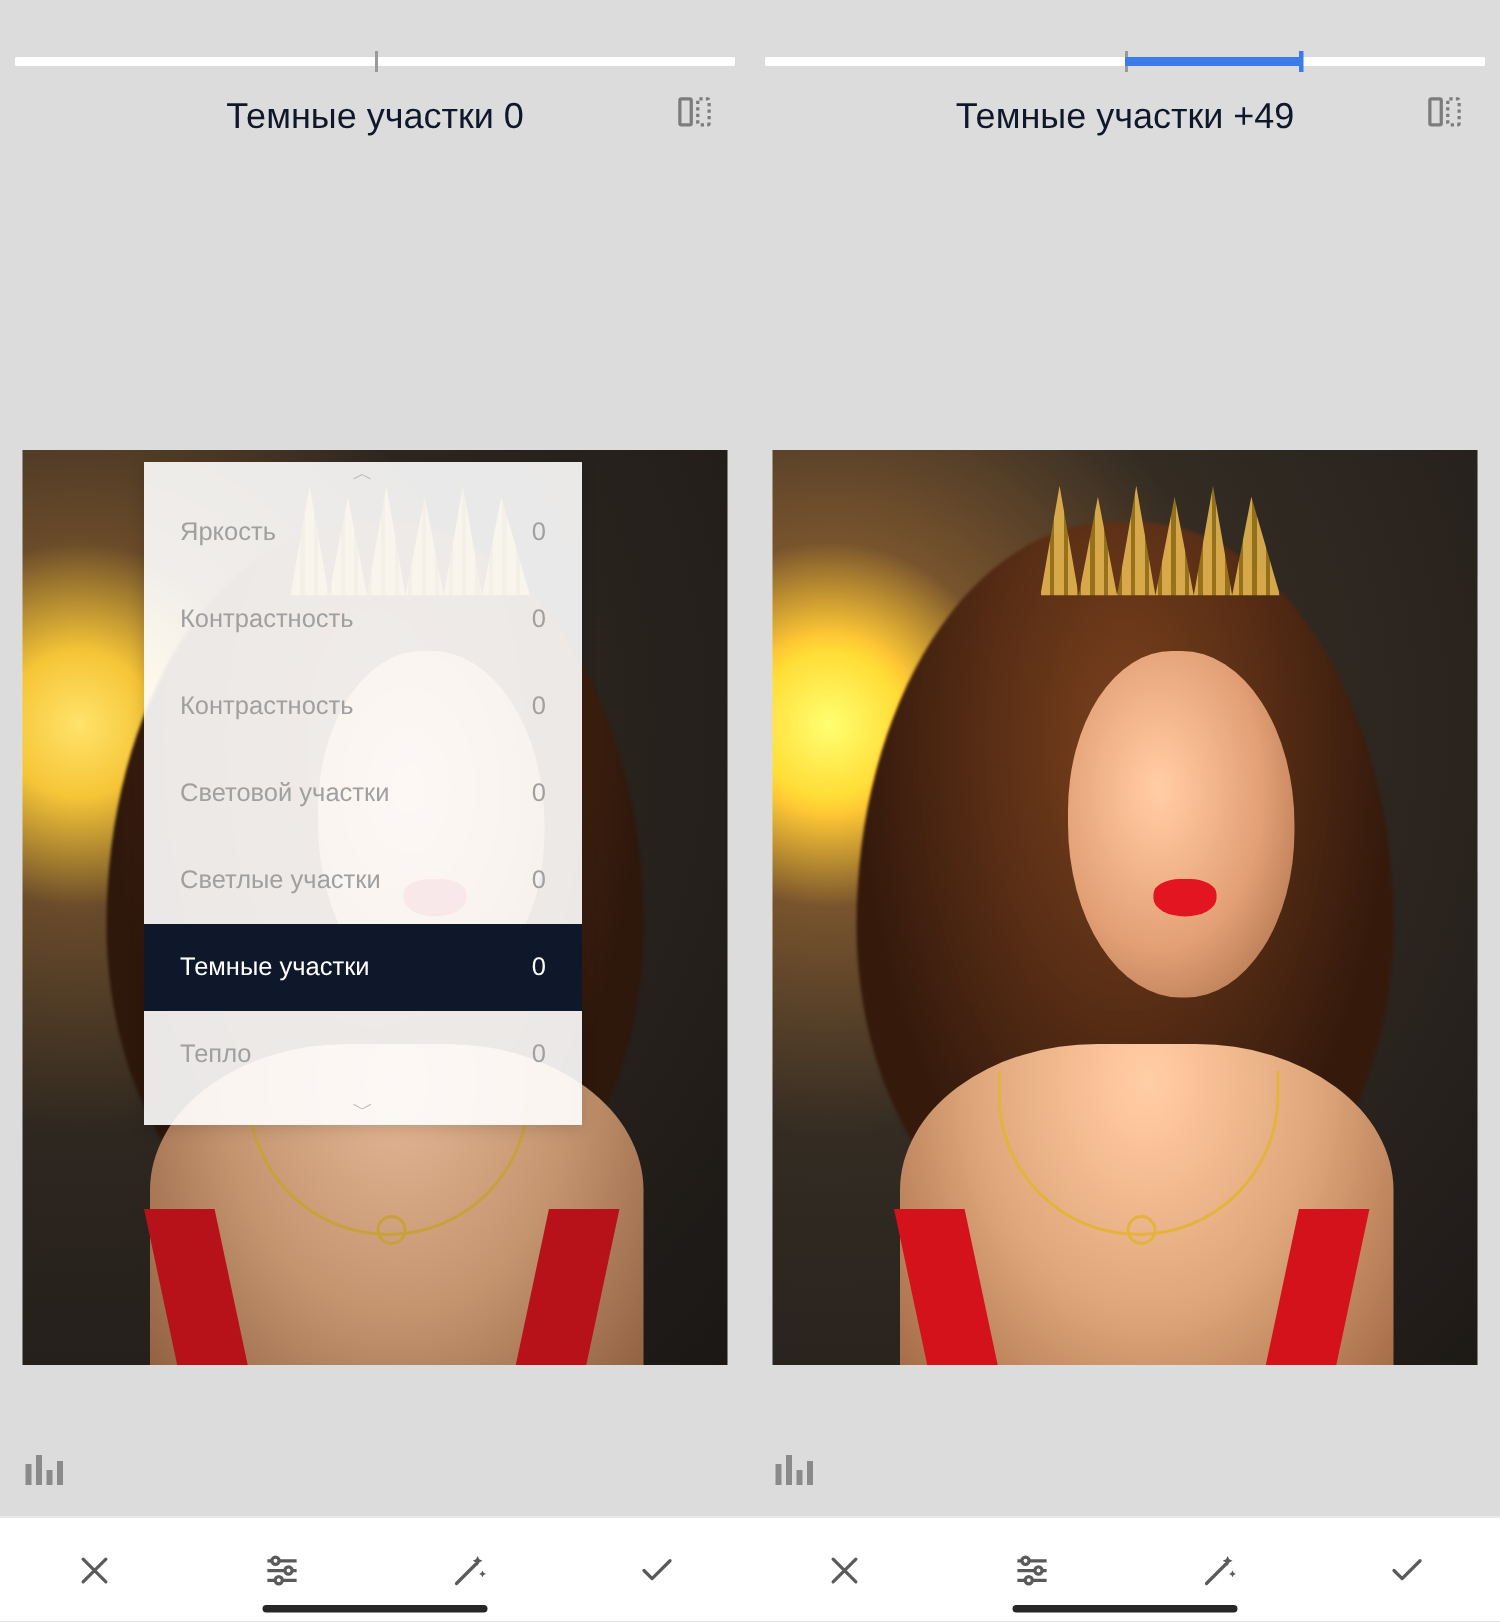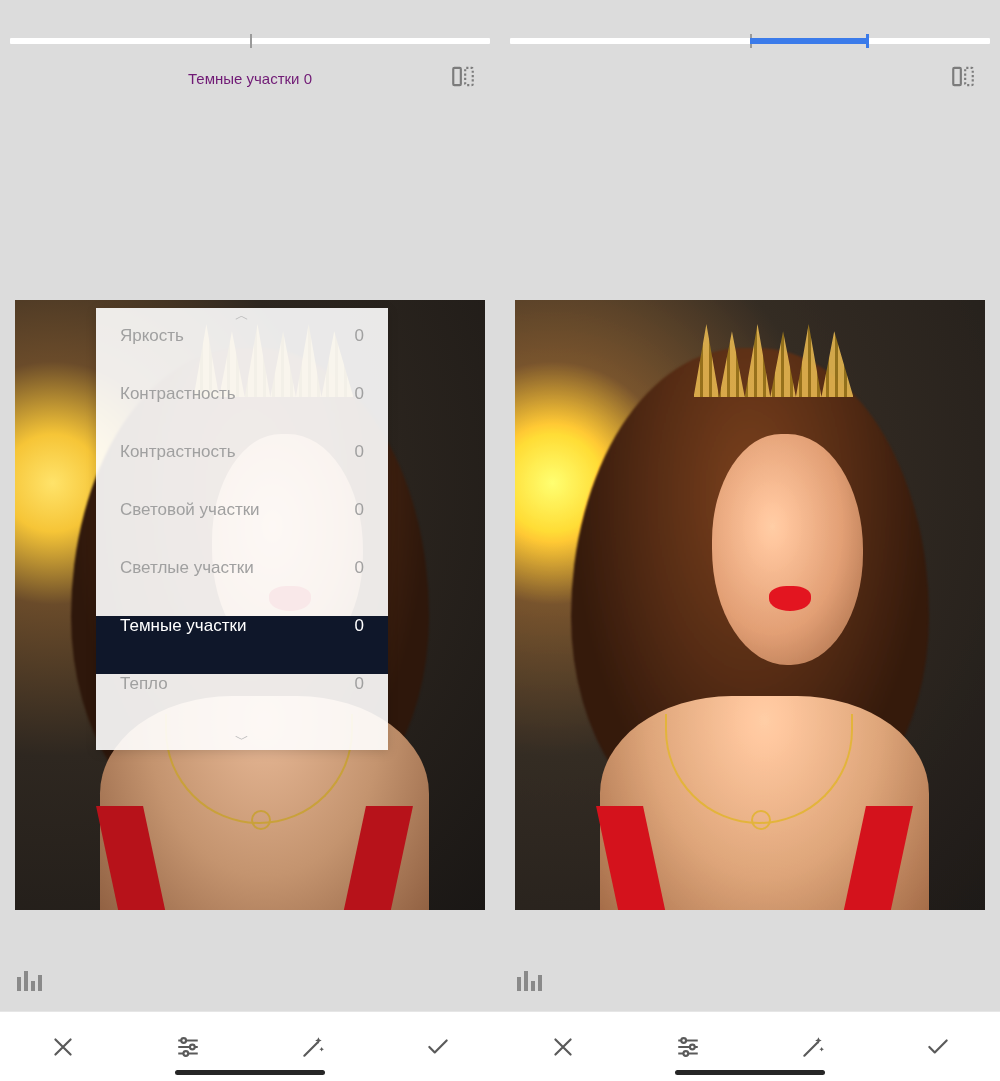--- a/index.html
+++ b/index.html
@@ -62,8 +62,8 @@
     align-items: center;
     justify-content: center;
     position: relative;
-    color: #701a75;
-    font-size: 15px;
+    color: #0f172a;
+    font-size: 24px;
     font-weight: 400;
     text-align: center;
   }

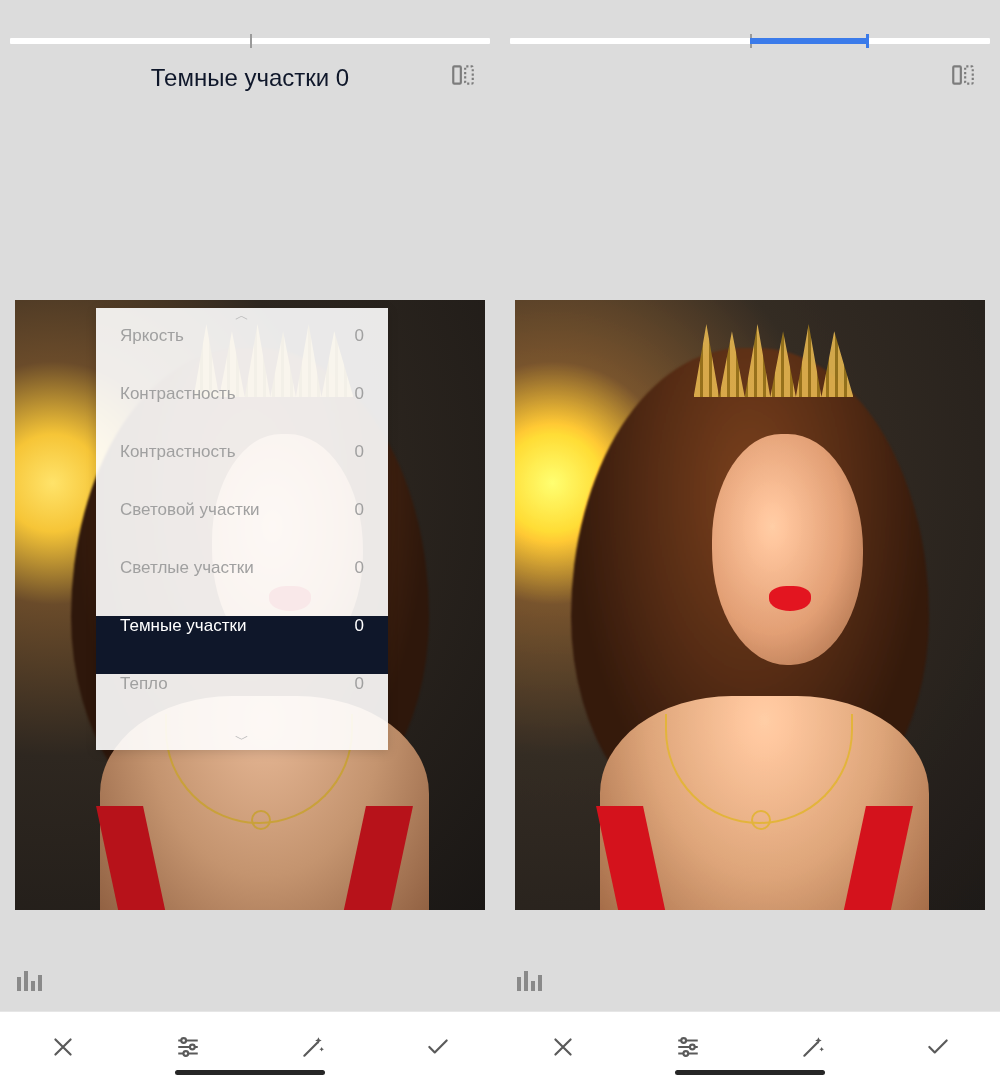--- a/index.html
+++ b/index.html
@@ -364,6 +364,7 @@
   </div>
 
   <div class="slider-label-row">
+    <span>Темные участки +49</span>
     <div class="compare-btn">
       <svg viewBox="0 0 24 24">
         <rect x="3" y="4" width="7" height="16" rx="1" fill="none" stroke="currentColor" stroke-width="2"></rect>

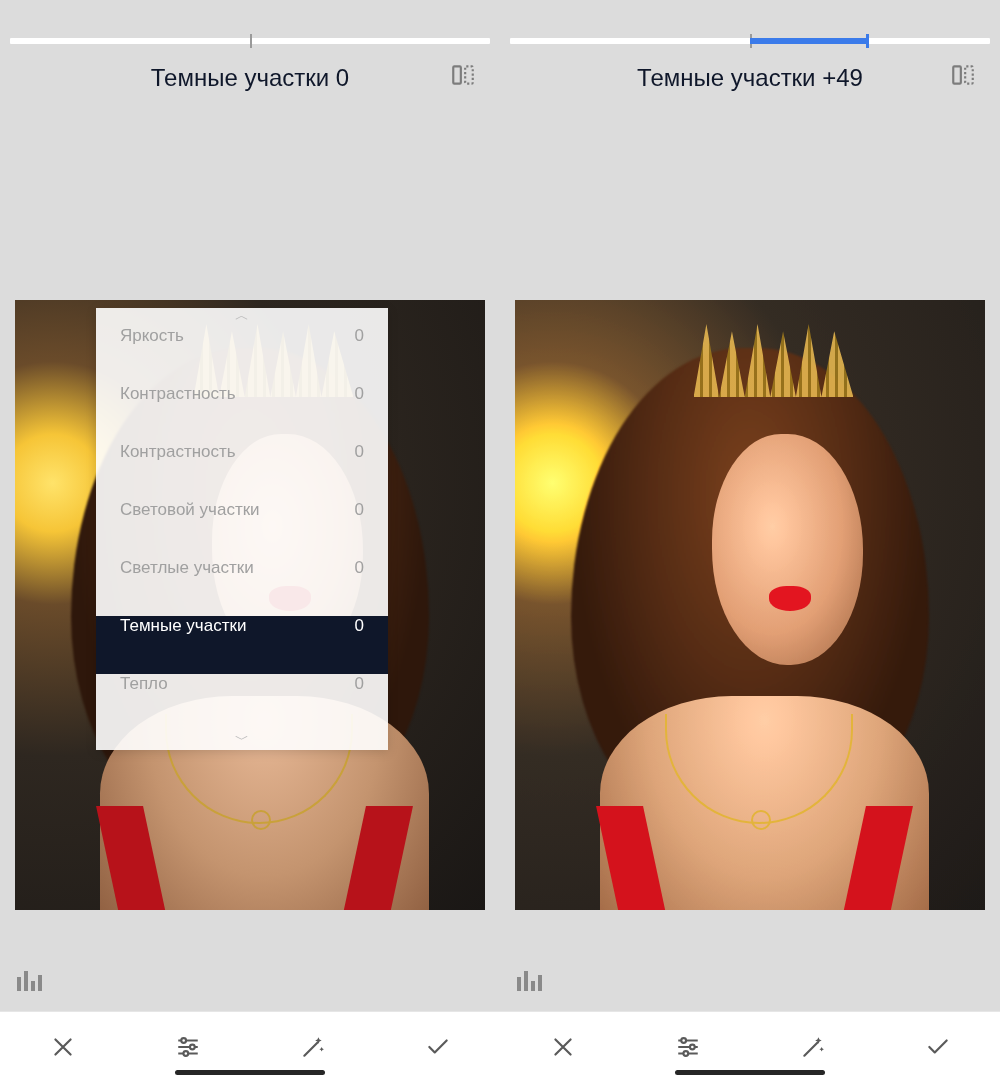--- a/index.html
+++ b/index.html
@@ -191,6 +191,7 @@
   .adjust-item {
     display: flex;
     justify-content: space-between;
+    align-items: center;
     padding: 0 24px;
     height: 58px;
     font-size: 17px;

